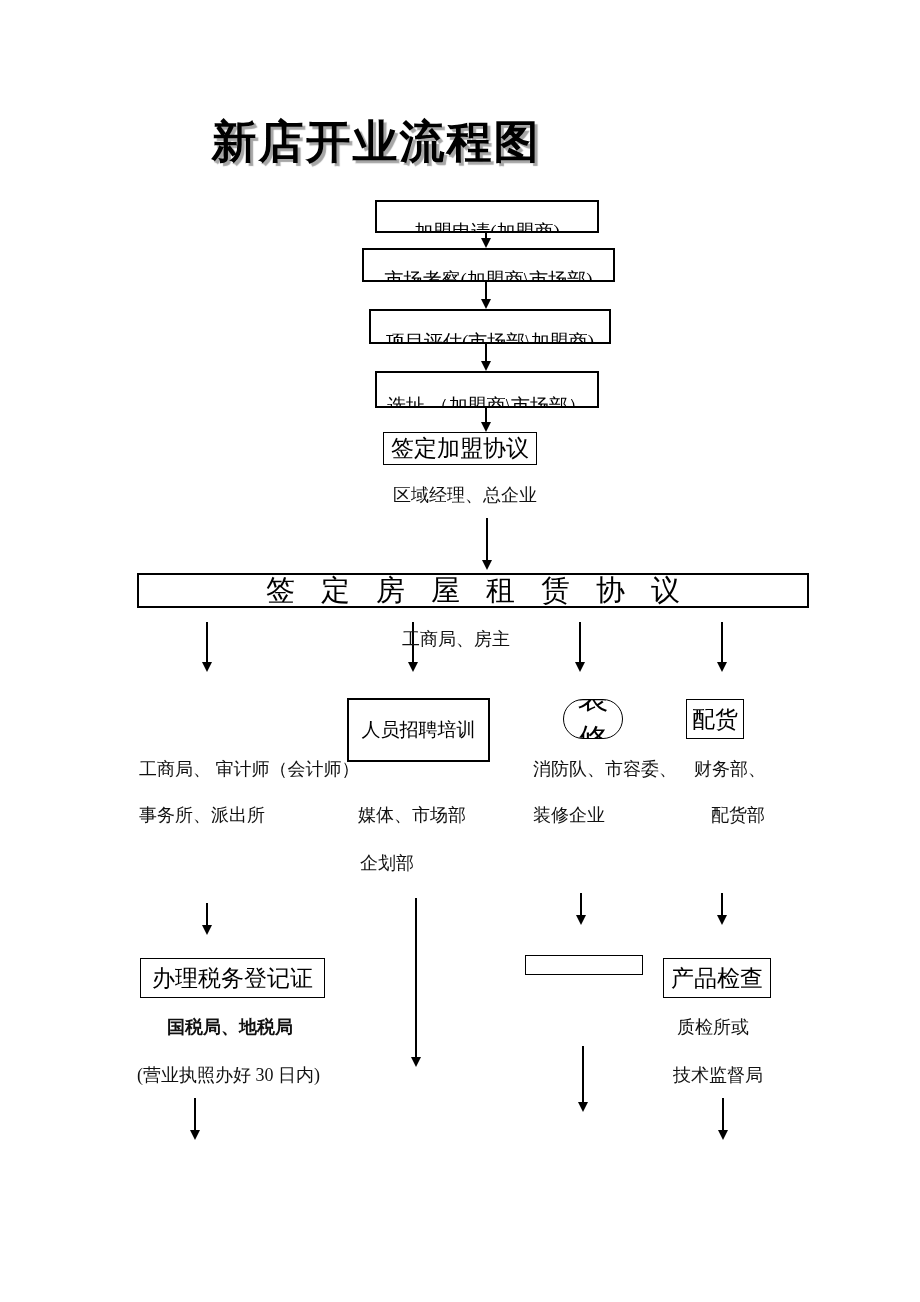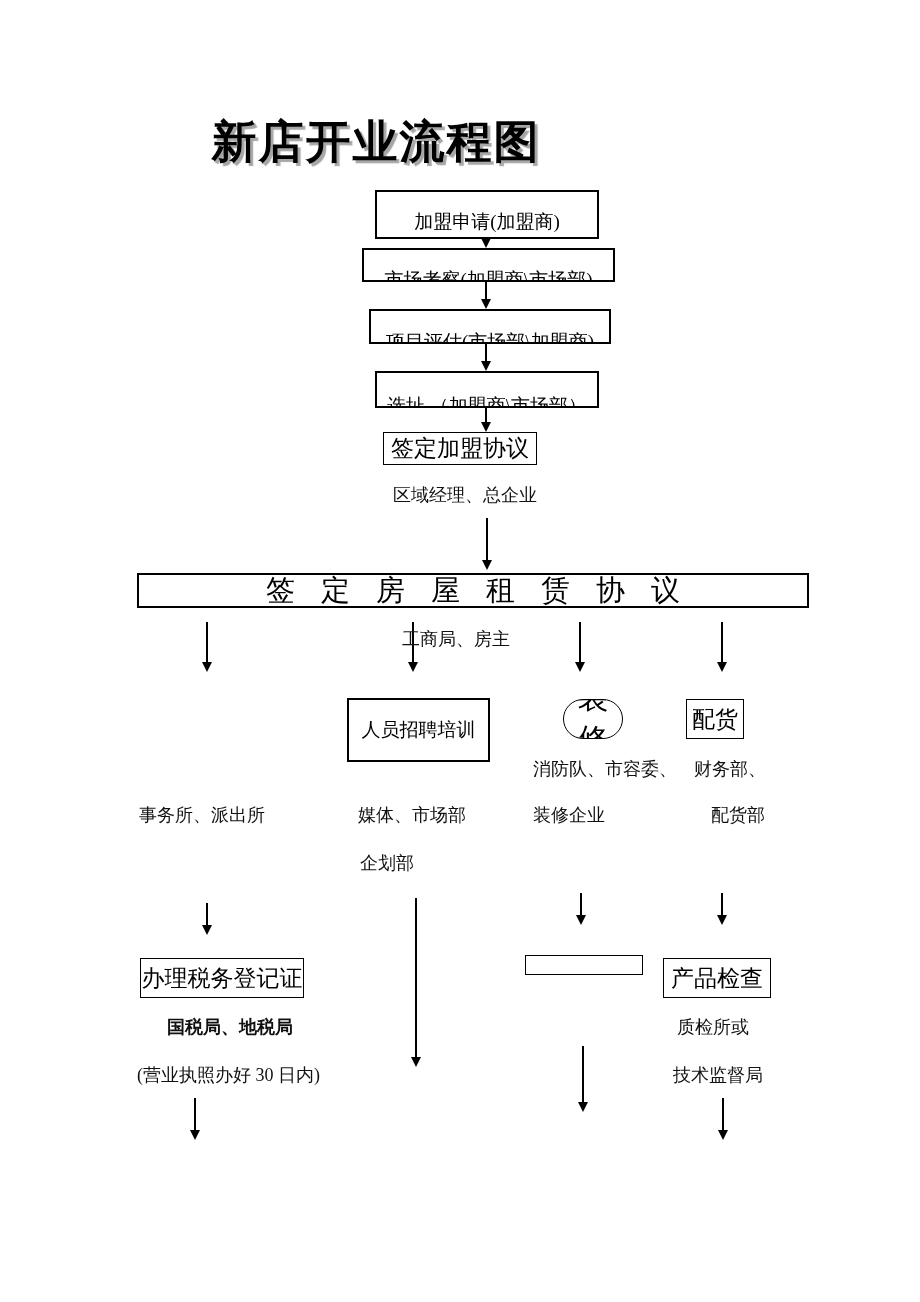--- a/index.html
+++ b/index.html
@@ -48,7 +48,7 @@
 
   <div class="title">新店开业流程图</div>
 
-  <div class="box clip" style="left:375px;top:190px;width:224px;height:49px;">
+  <div class="box clip" style="left:375px;top:200px;width:224px;height:33px;">
     <span style="margin-top:20px;">加盟申请(加盟商)</span>
   </div>
   <div class="arrow" style="left:480px;top:223px;height:25px;">

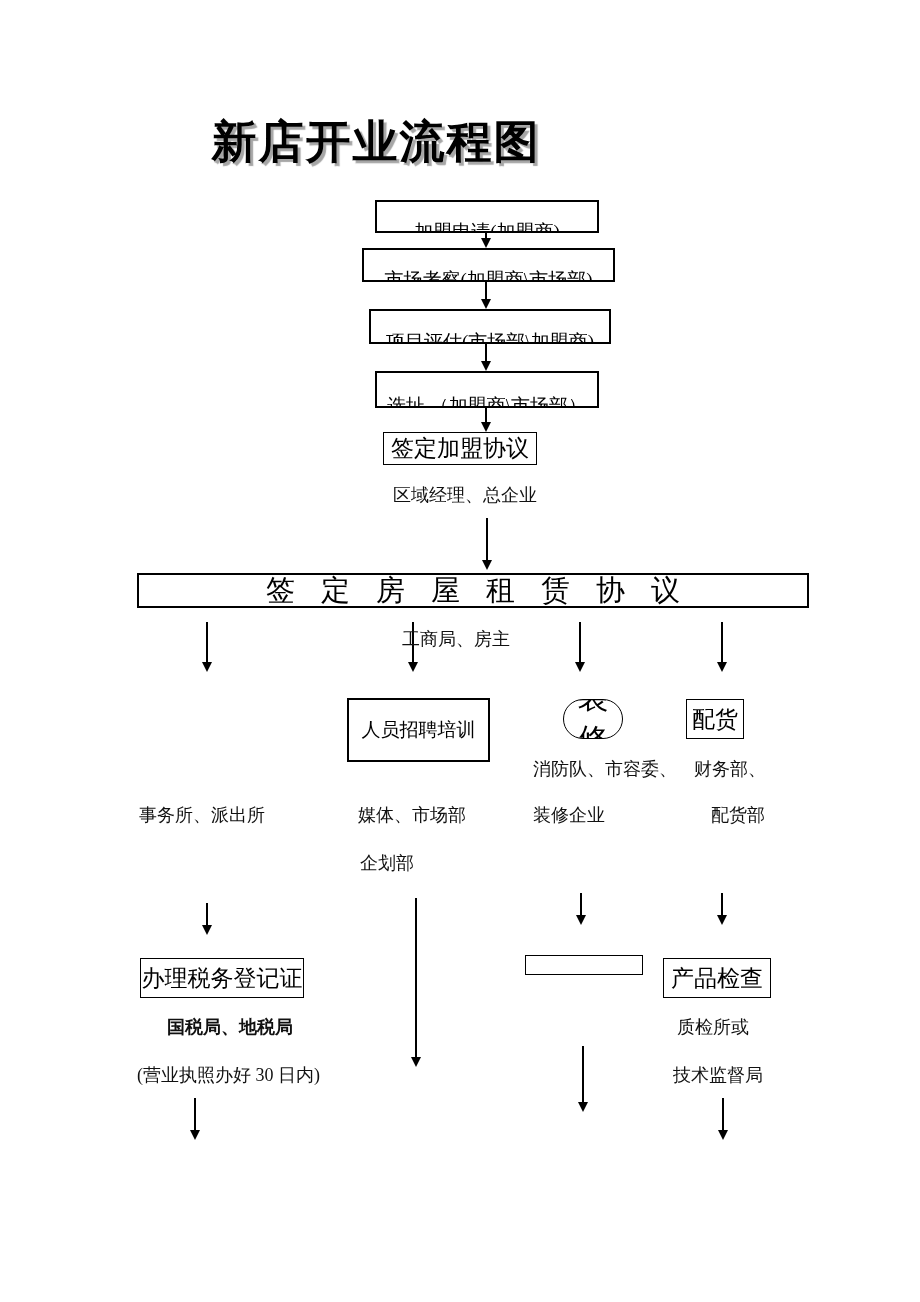--- a/index.html
+++ b/index.html
@@ -121,6 +121,7 @@
     <span>配货</span>
   </div>
 
+  <div class="lbl" style="left:139px;top:757px;">工商局、 审计师（会计师）</div>
   <div class="lbl" style="left:533px;top:757px;">消防队、市容委、</div>
   <div class="lbl" style="left:694px;top:757px;">财务部、</div>
 

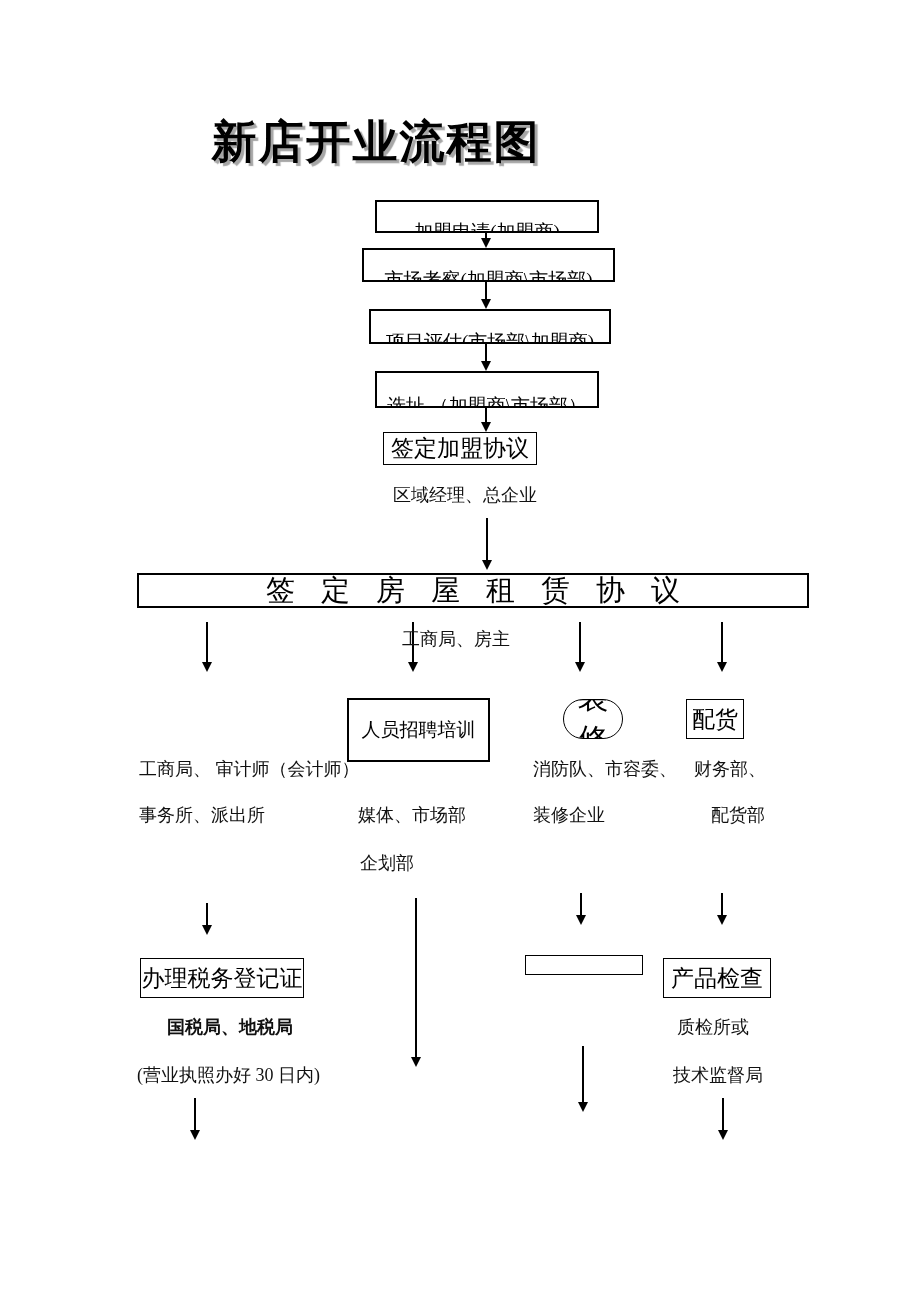--- a/index.html
+++ b/index.html
@@ -149,7 +149,7 @@
       <i class="head"></i>
     </div>
 
-  <div class="box thin cbox" style="left:140px;top:958px;width:164px;height:40px;font-size:23px;justify-content:center;">
+  <div class="box thin cbox" style="left:140px;top:958px;width:185px;height:40px;font-size:23px;justify-content:center;">
     <span>办理税务登记证</span>
   </div>
   <div class="box med clip" style="left:525px;top:955px;width:118px;height:20px;padding-left:28px;">

